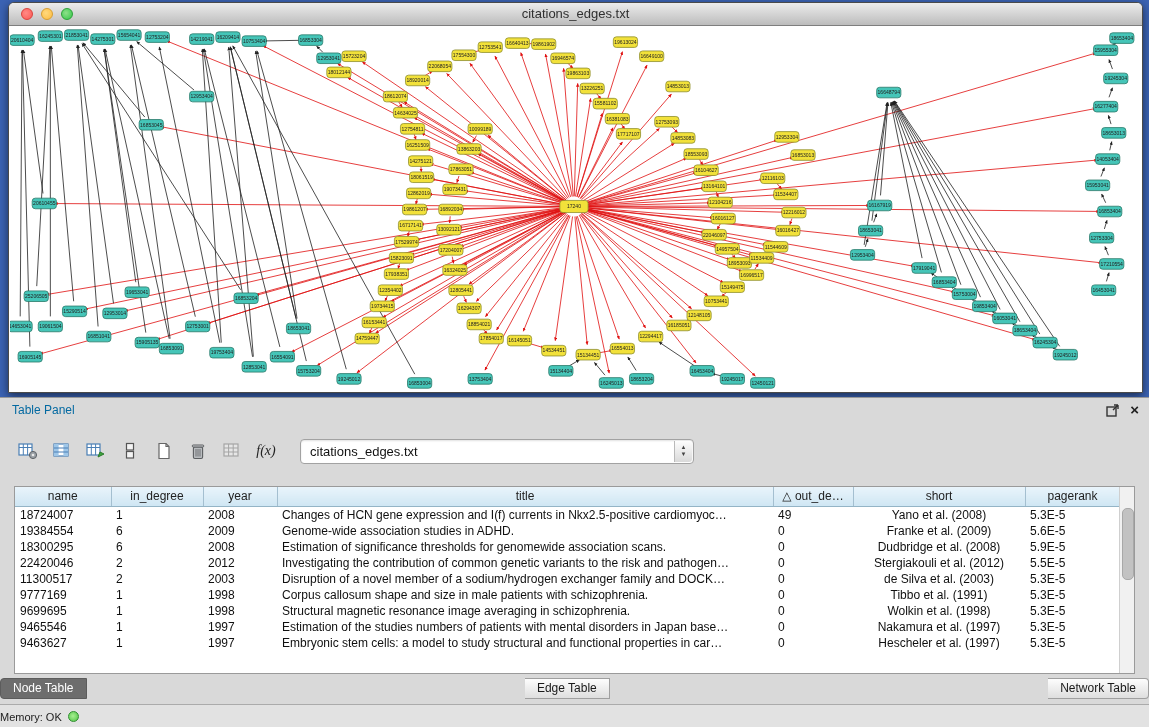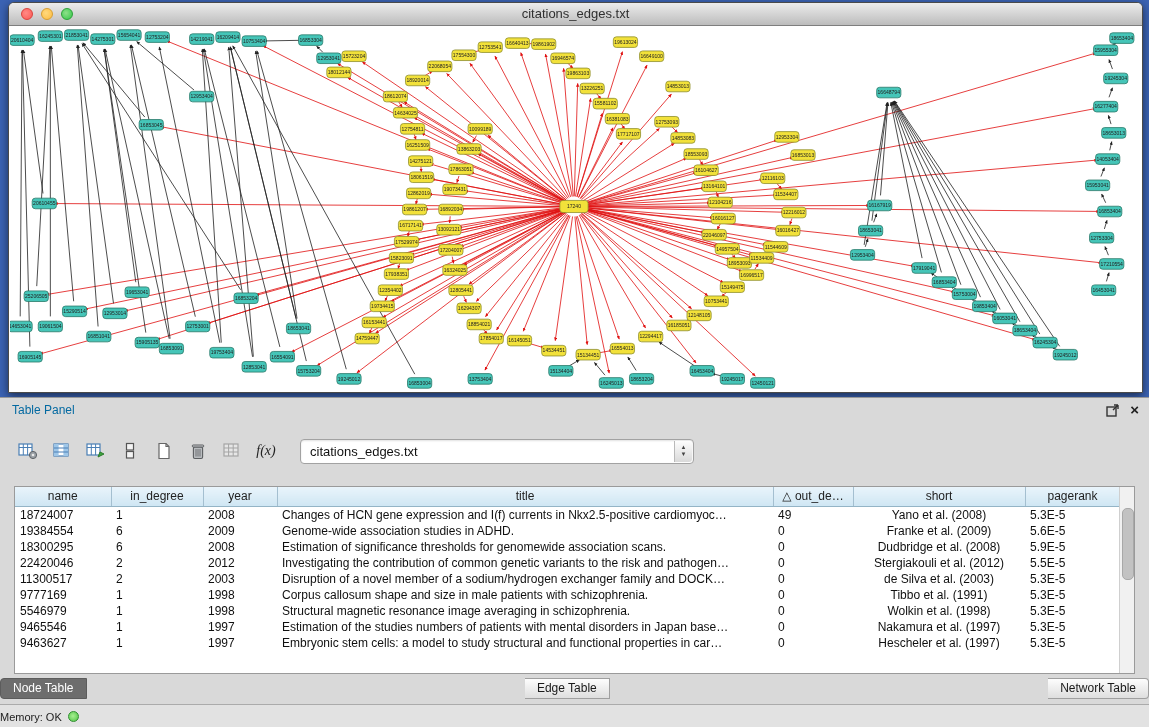--- a/index.html
+++ b/index.html
@@ -997,7 +997,7 @@
               <td class="c6">5.3E-5</td>
             </tr>
             <tr>
-              <td class="c0">5546979</td>
+              <td class="c0">9699695</td>
               <td class="c1">1</td>
               <td class="c2">1998</td>
               <td class="c3">Structural magnetic resonance image averaging in schizophrenia.</td>

